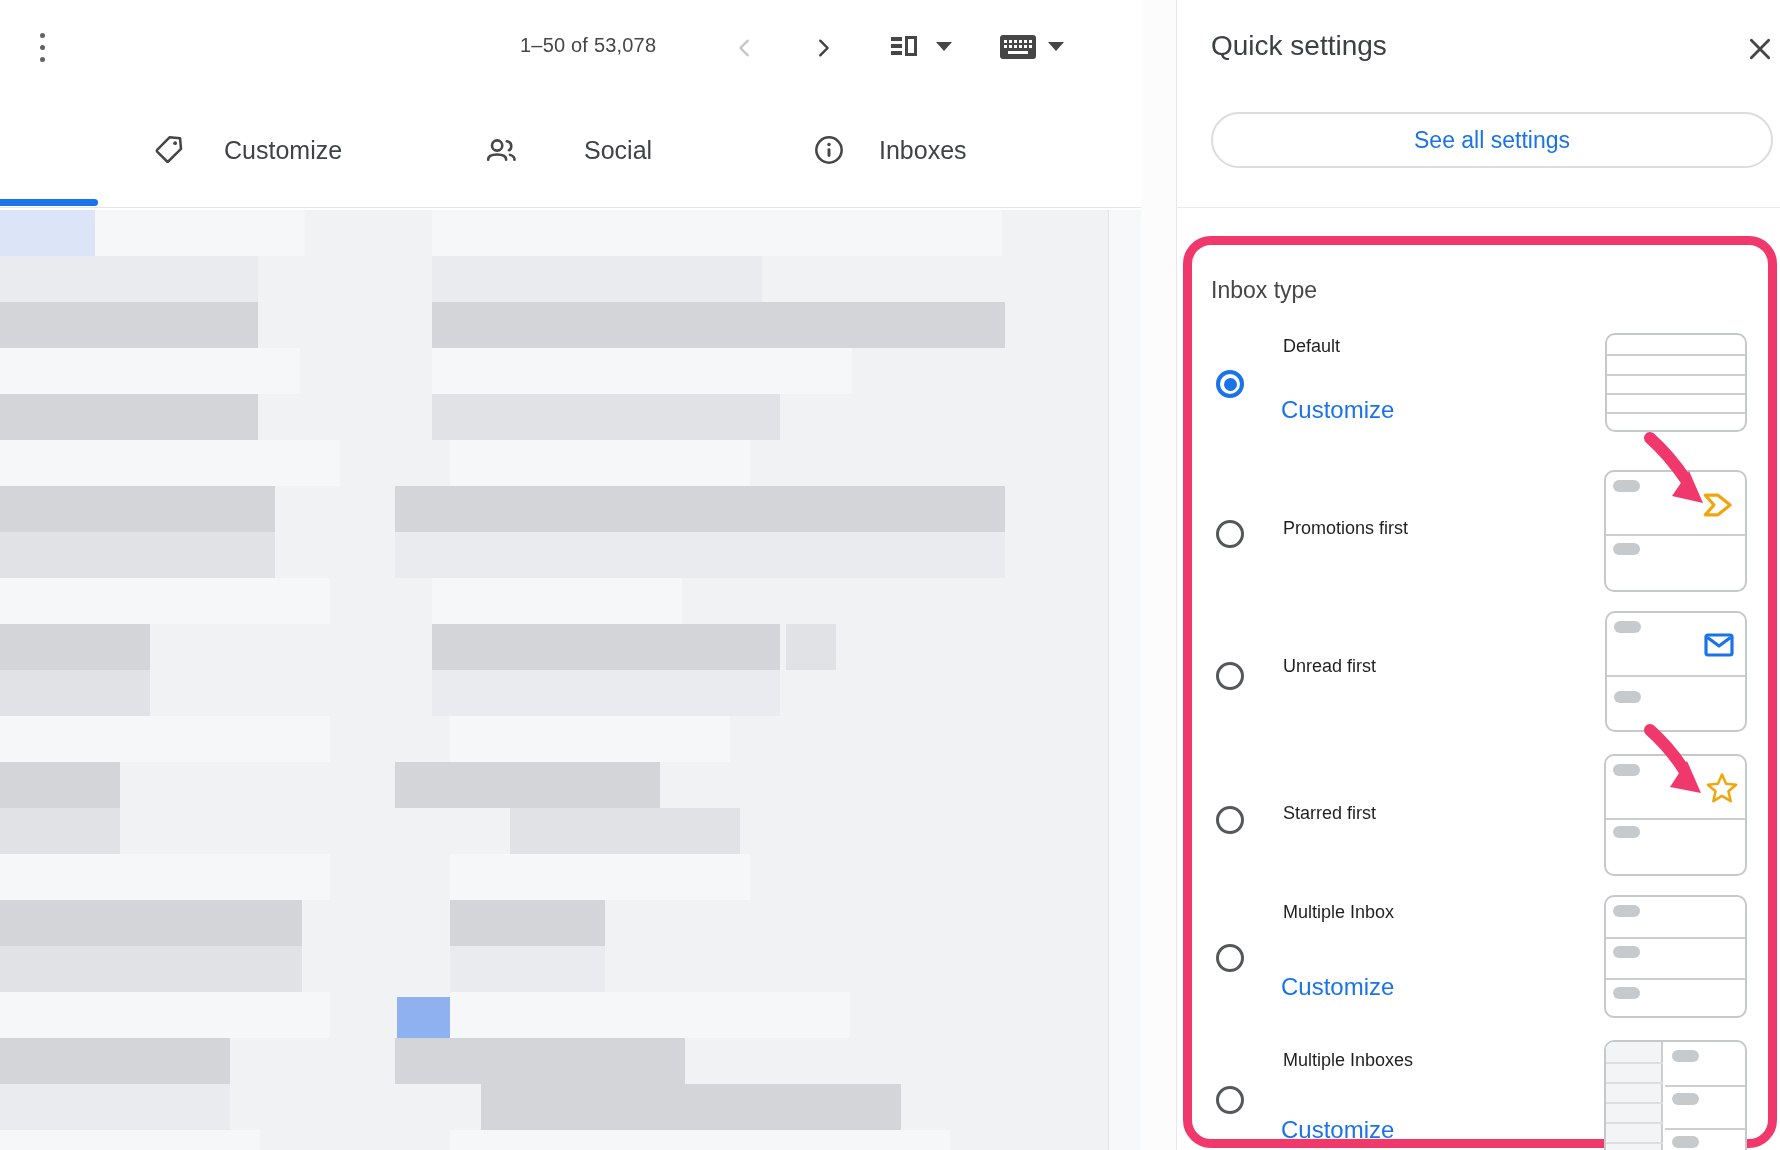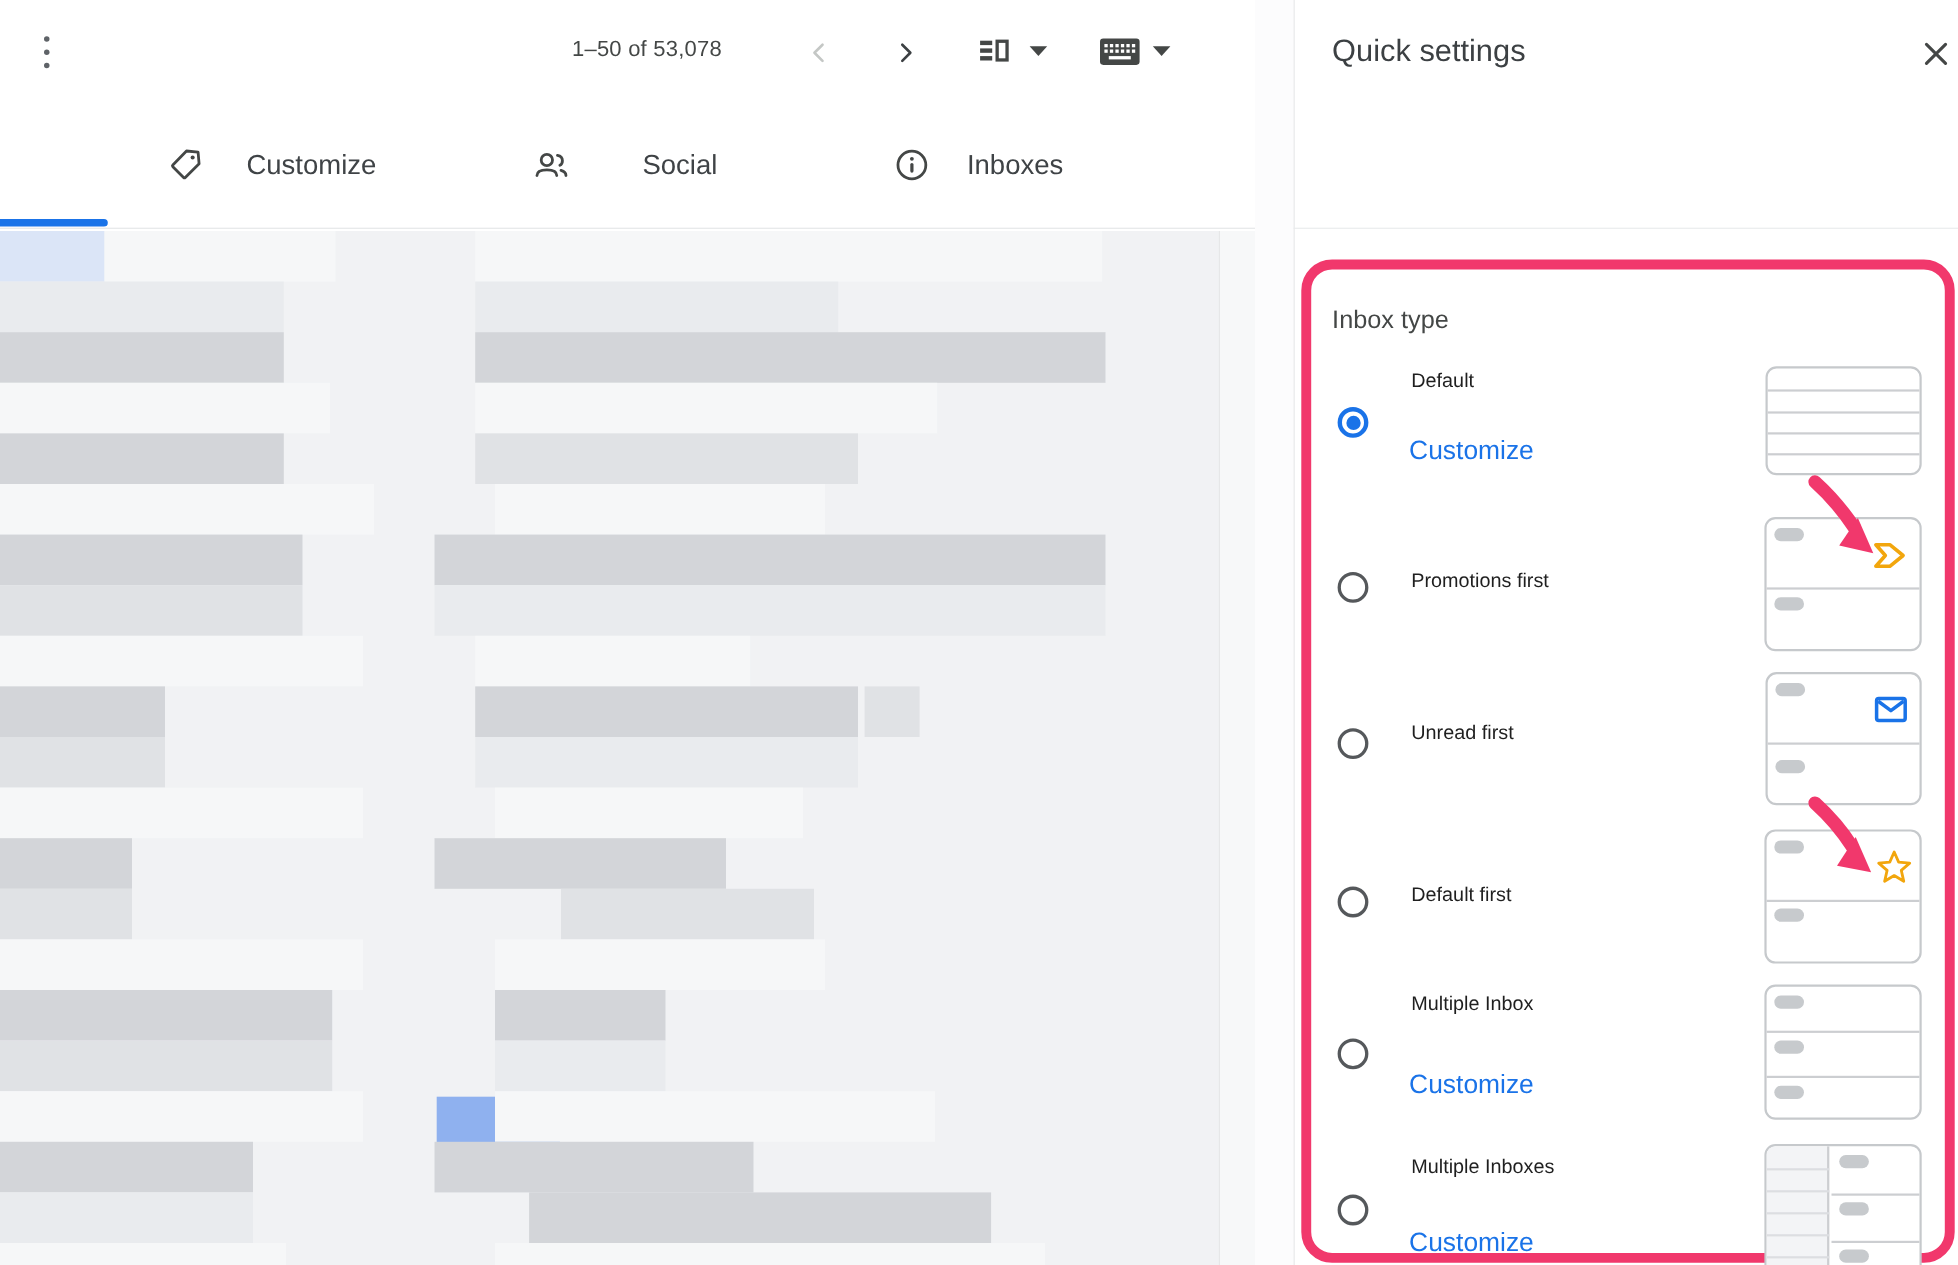--- a/index.html
+++ b/index.html
@@ -203,6 +203,9 @@
       </svg>
   </div>
 
+  <div class="abs see-all">
+    <span>See all settings</span>
+  </div>
 
   <div class="abs panel-divider"></div>
 

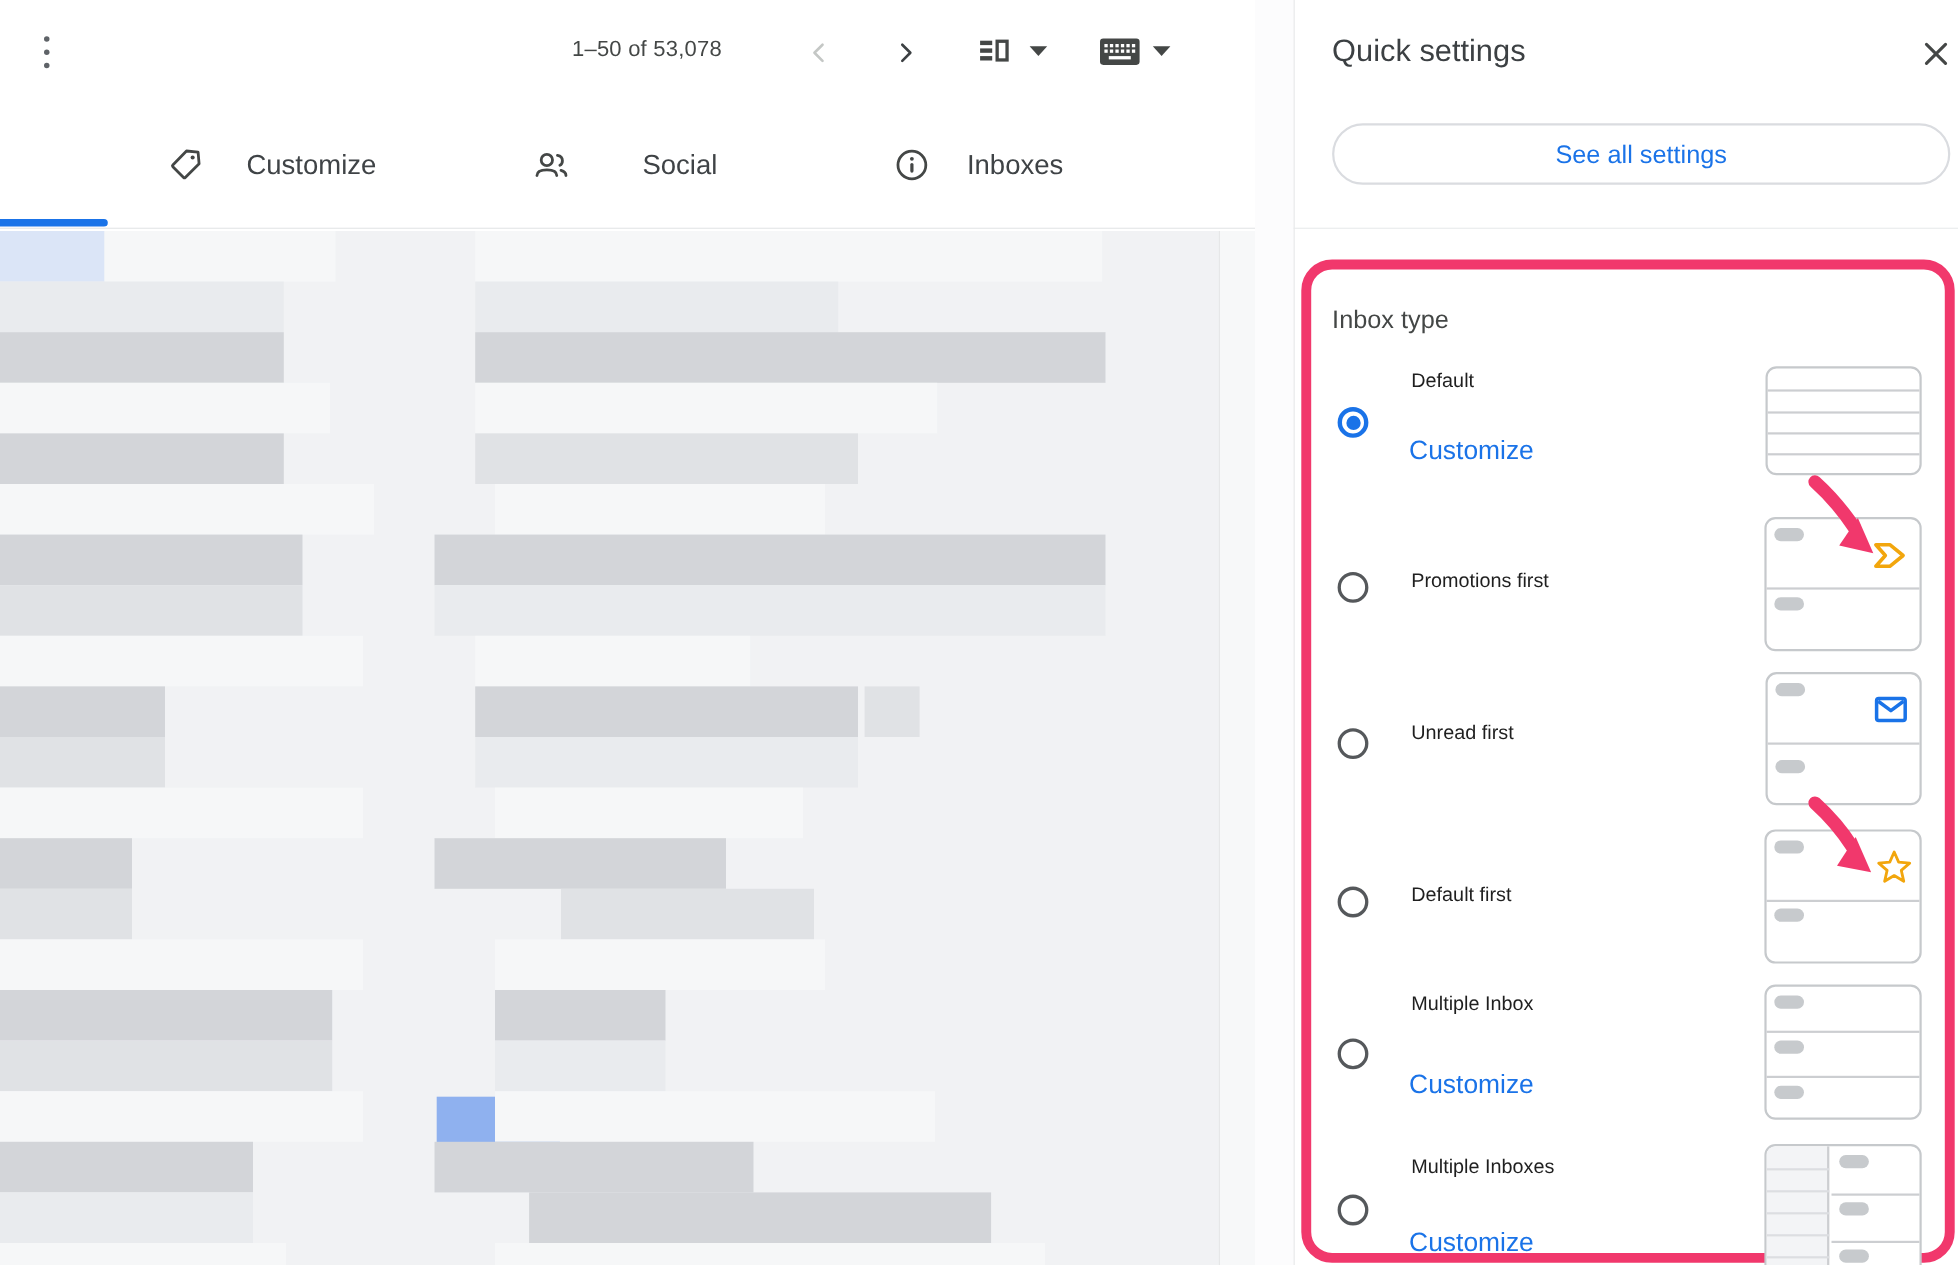--- a/index.html
+++ b/index.html
@@ -247,7 +247,7 @@
   </div>
 
   <div class="abs radio unsel" style="top:806px"></div>
-  <div class="abs opt-label" style="top:803px">Default first</div>
+  <div class="abs opt-label" style="top:803px">Starred first</div>
   <div class="abs thumb" style="left:1604px;top:754px;width:143px;height:122px">
     <div class="tline" style="top:62px"></div>
     <div class="pill" style="left:7px;top:8px"></div>

